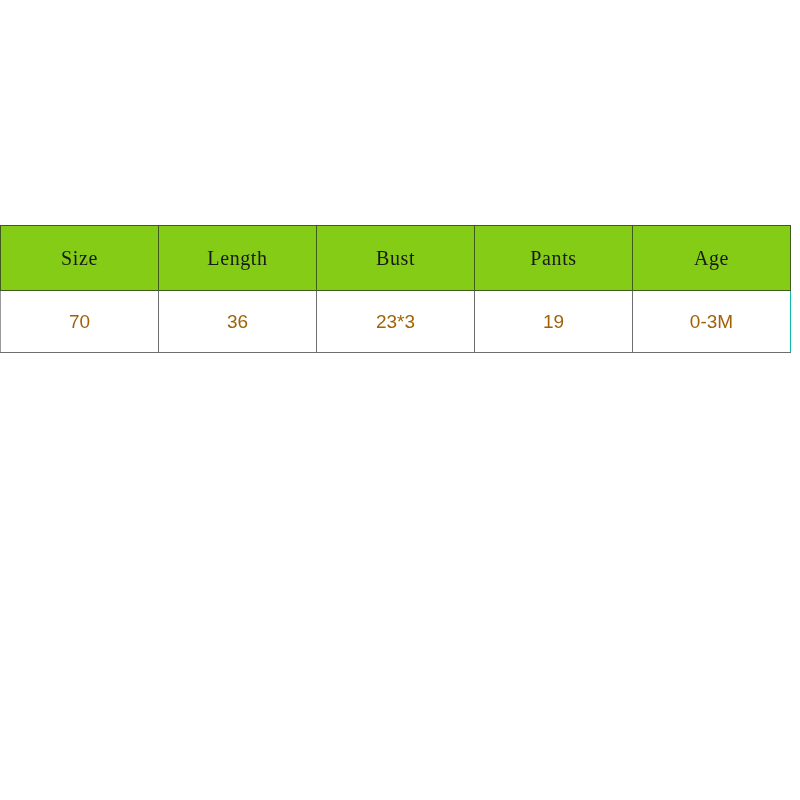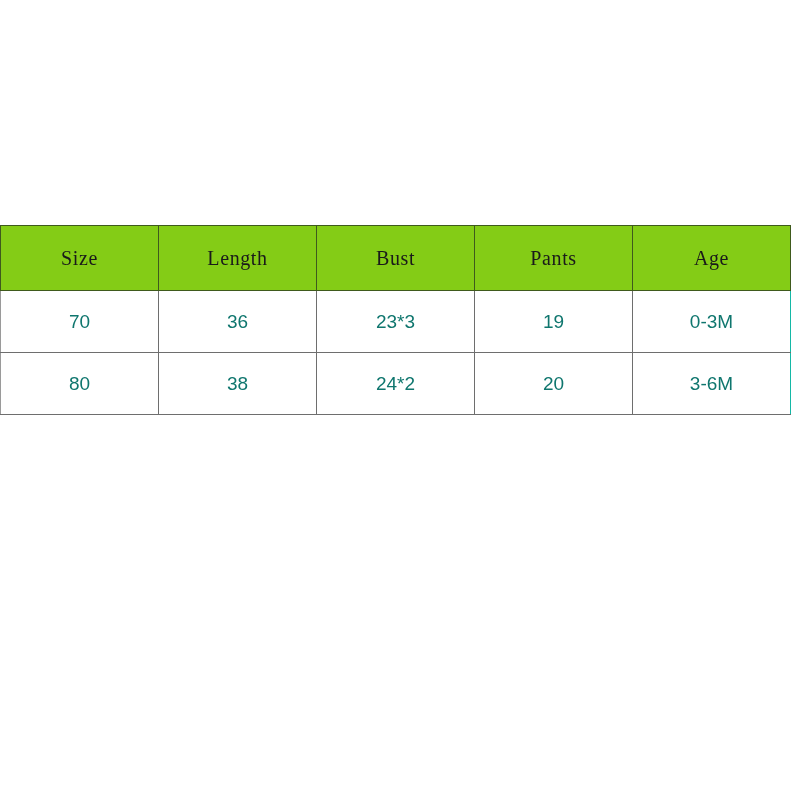--- a/index.html
+++ b/index.html
@@ -50,7 +50,7 @@
   table.size-chart td {
     height: 61px;
     background: #ffffff;
-    color: #0f766e;
+    color: #a16207;
     font-family: "Liberation Sans", sans-serif;
     font-weight: 400;
     font-size: 19px;

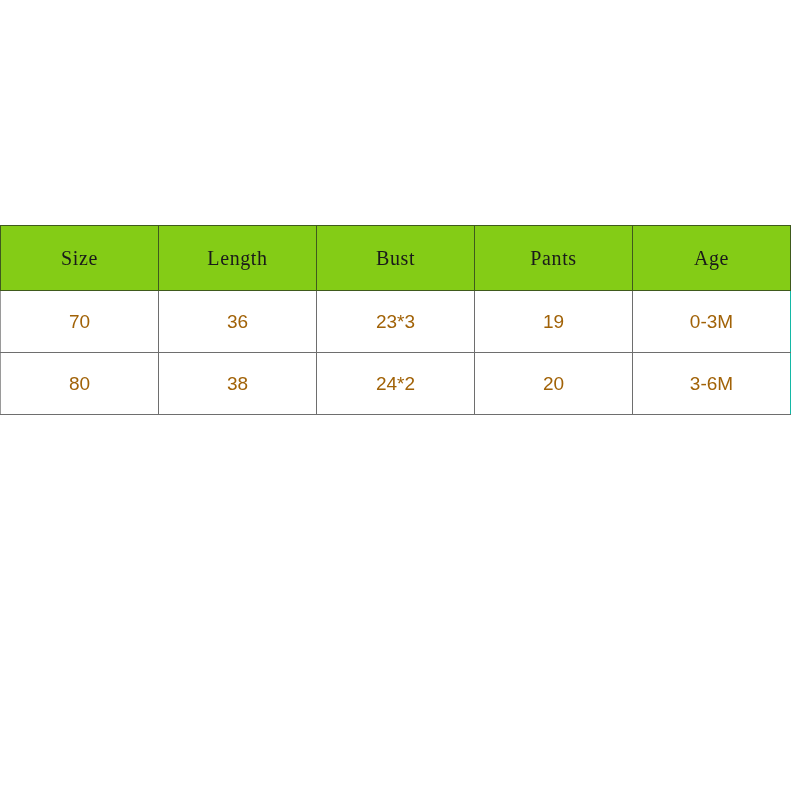--- a/index.html
+++ b/index.html
@@ -96,13 +96,6 @@
         <td>19</td>
         <td>0-3M</td>
       </tr>
-      <tr>
-        <td>80</td>
-        <td>38</td>
-        <td>24*2</td>
-        <td>20</td>
-        <td>3-6M</td>
-      </tr>
     </tbody>
   </table>
 </div>

